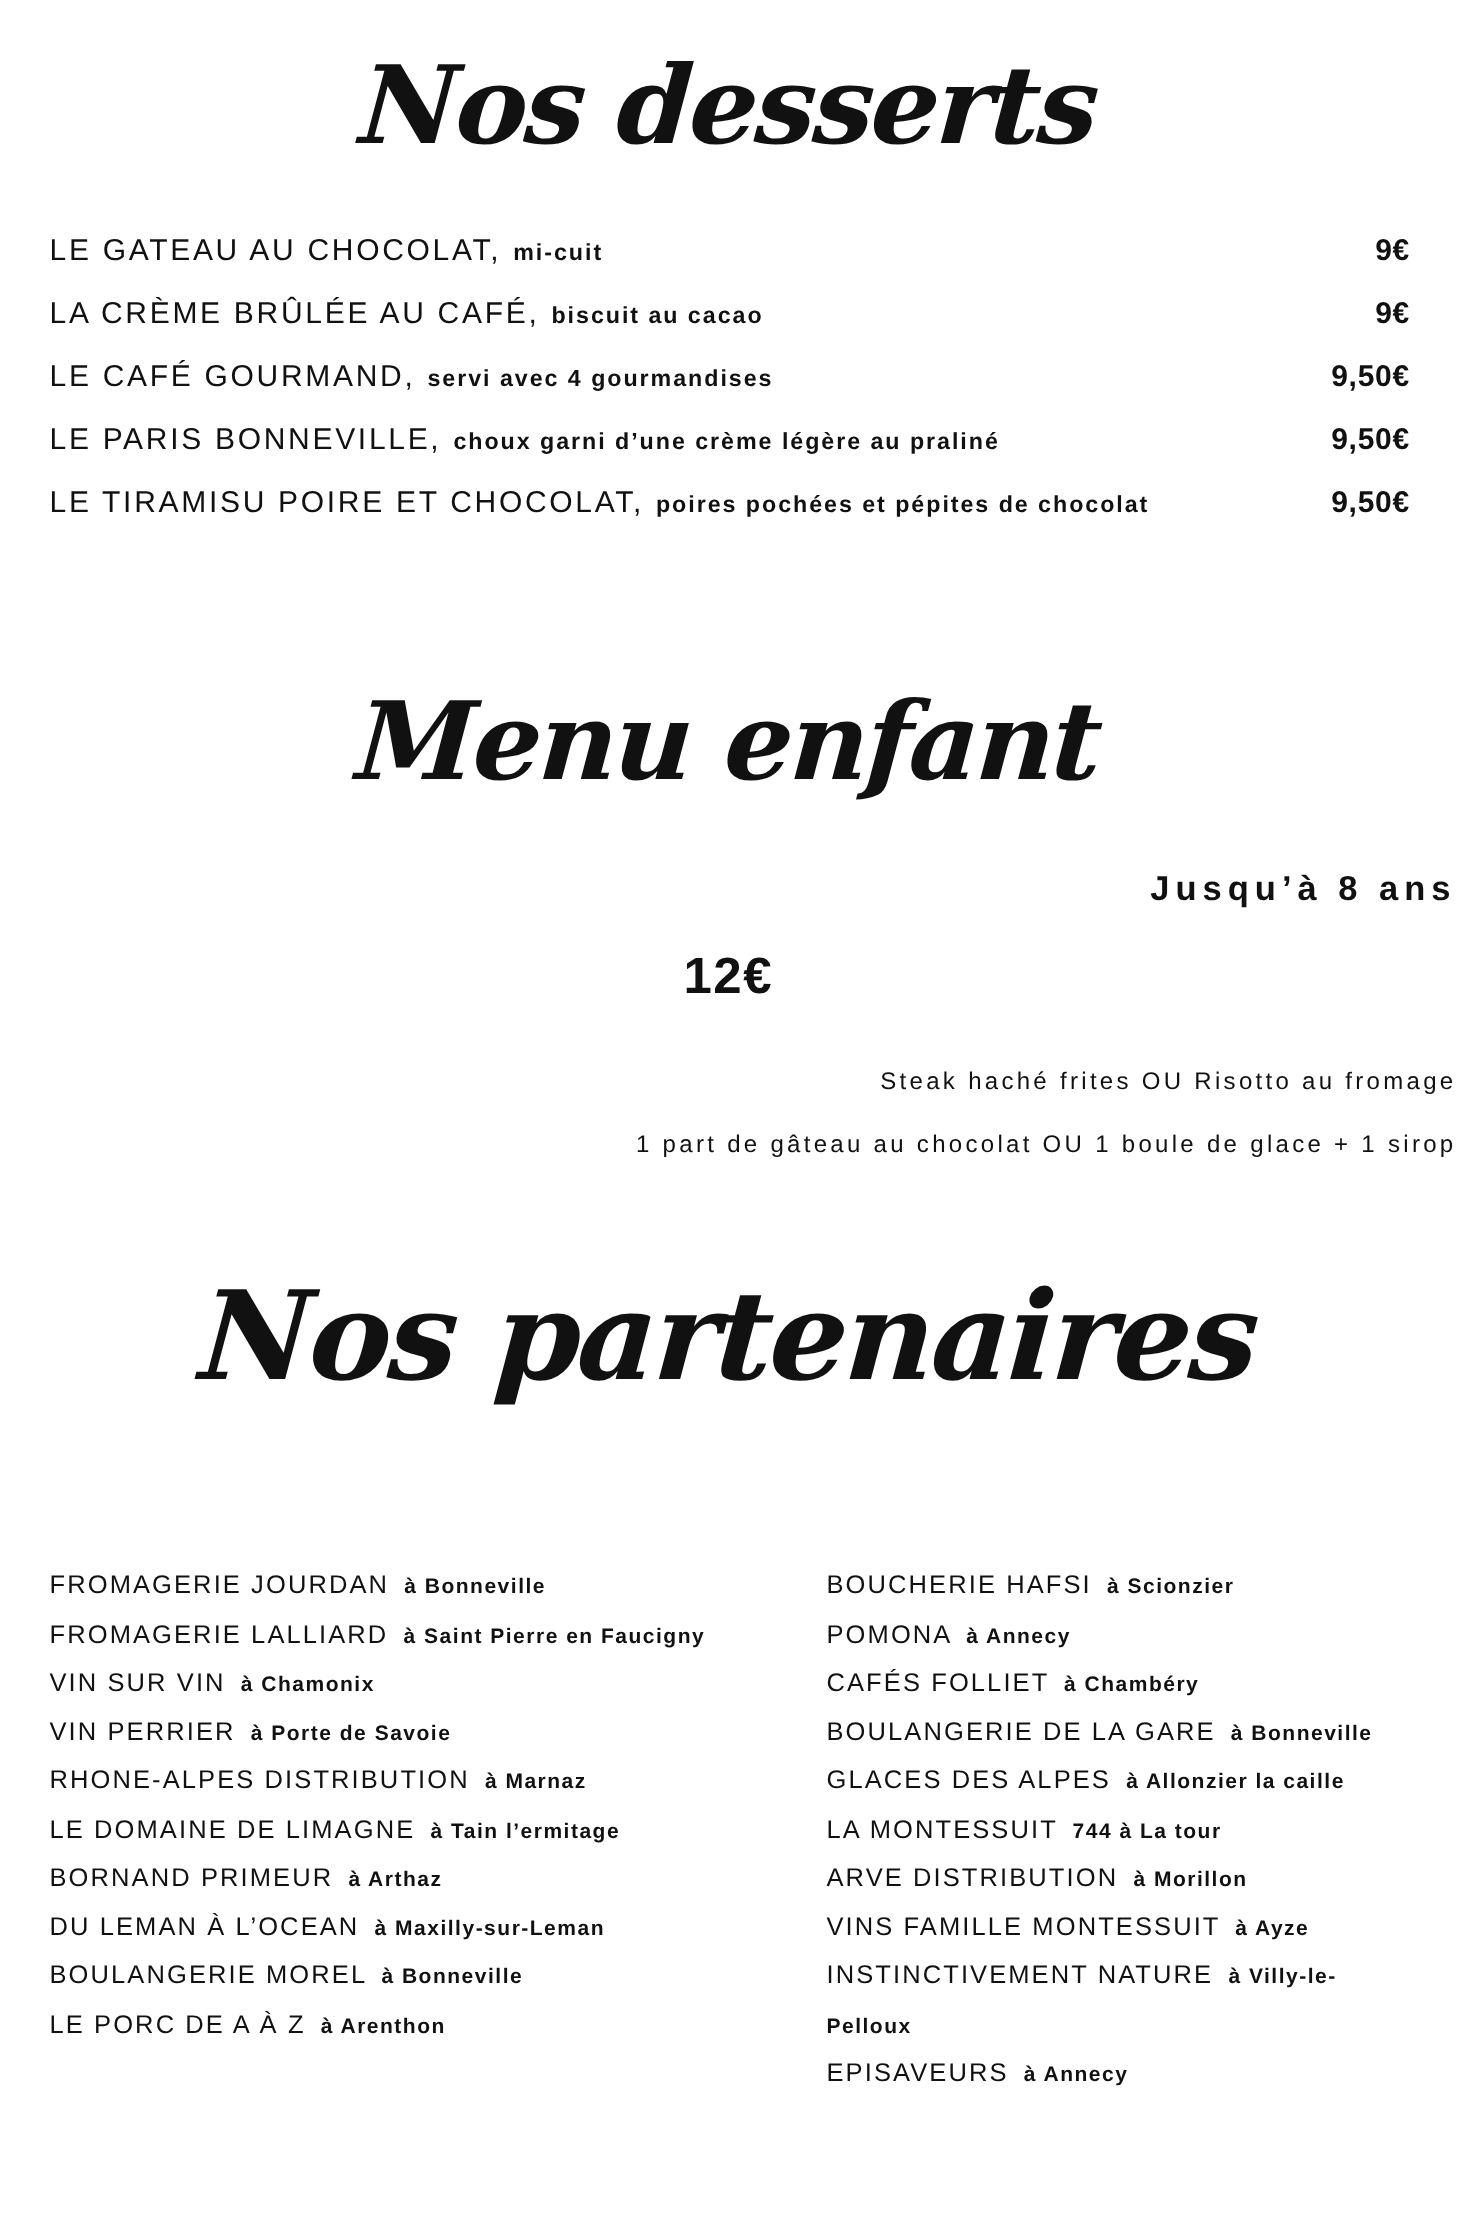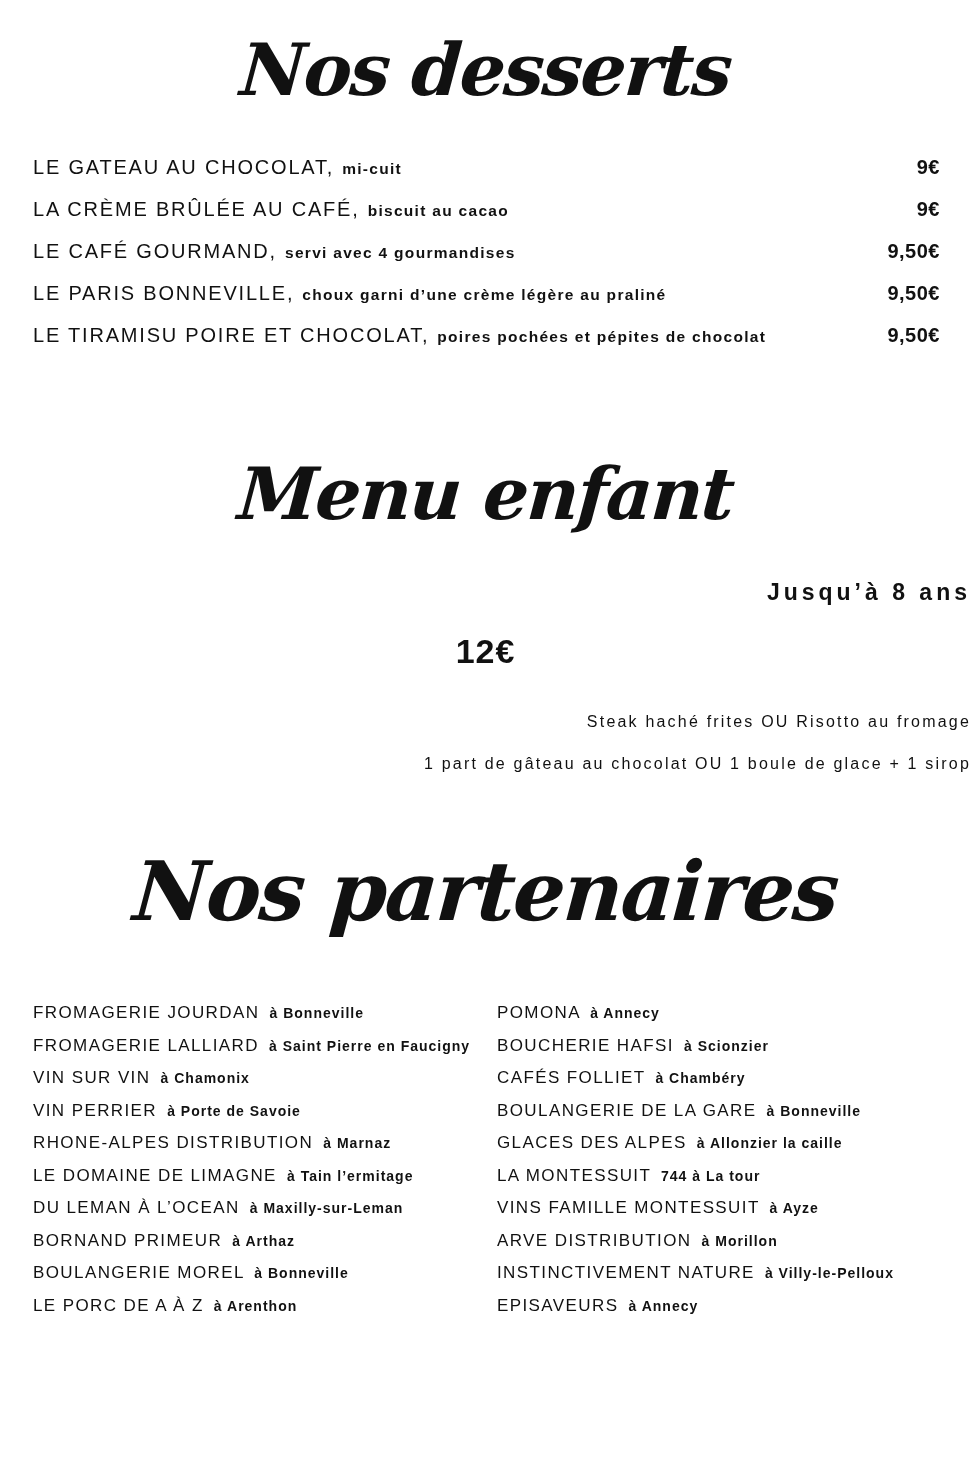--- a/index.html
+++ b/index.html
@@ -80,11 +80,11 @@
   
   .partners-section { margin-top: 55px; }
   .partners-grid {
-    margin-top: 42px;
+    margin-top: 86px;
     padding: 0 30px 0 33px;
     display: grid;
     grid-template-columns: 440px 1fr;
-    column-gap: 24px;
+    column-gap: 78px;
   }
   .partner-item {
     font-size: 17px;

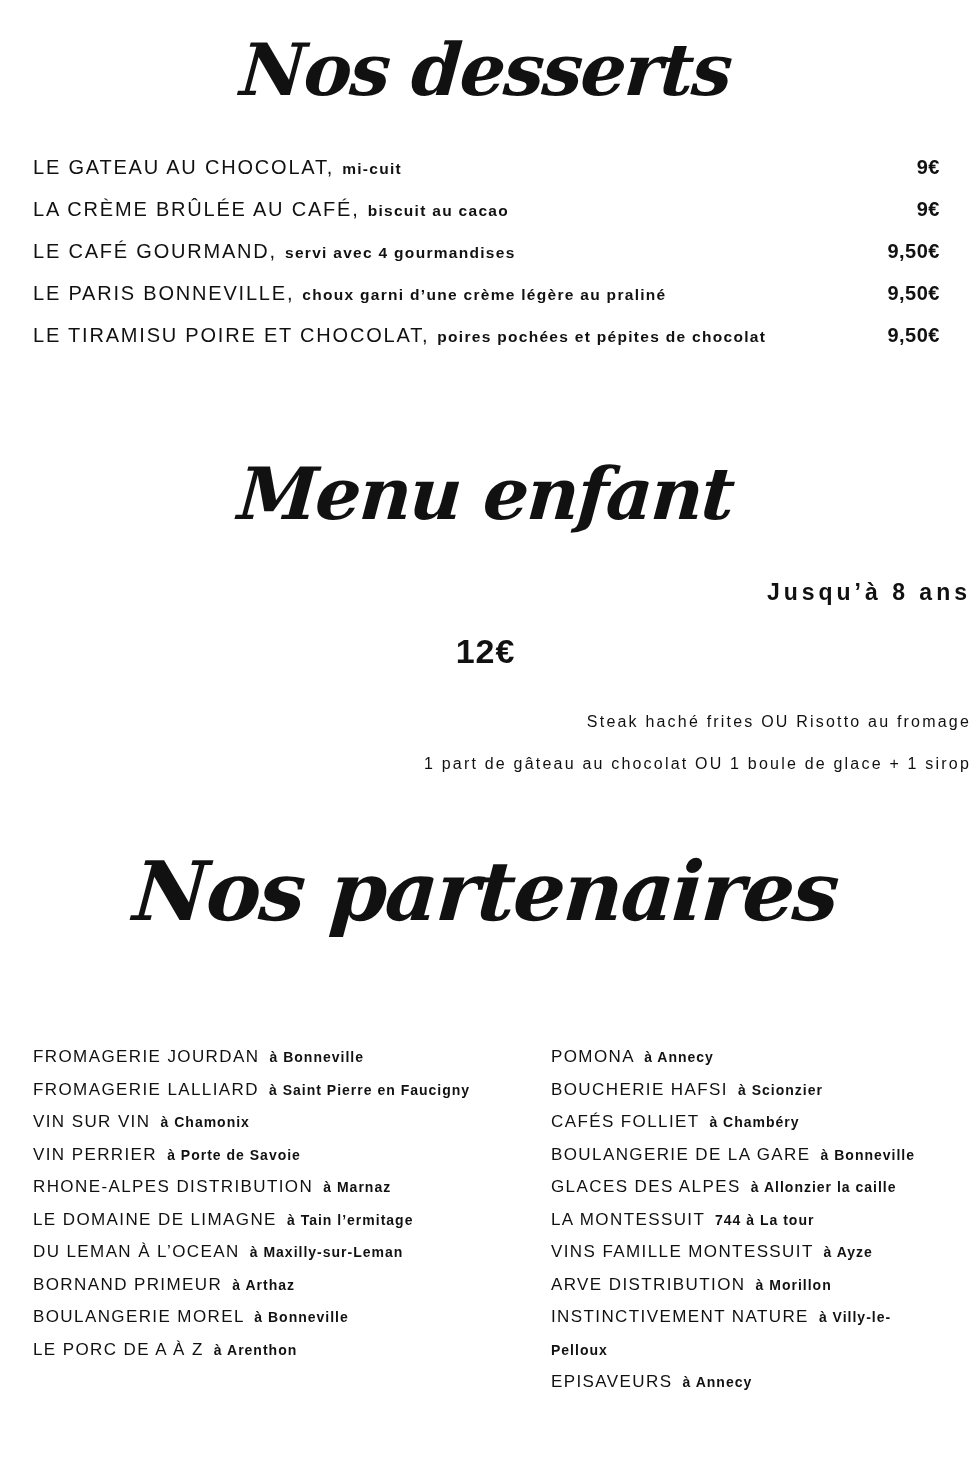--- a/index.html
+++ b/index.html
@@ -188,14 +188,14 @@
     </div>
     <div class="partners-col">
       <div class="partner-item">
+        <span class="partner-name">BOUCHERIE HAFSI</span>
+        <span class="partner-loc">à Scionzier</span>
+      </div>
+      <div class="partner-item">
         <span class="partner-name">POMONA</span>
         <span class="partner-loc">à Annecy</span>
       </div>
       <div class="partner-item">
-        <span class="partner-name">BOUCHERIE HAFSI</span>
-        <span class="partner-loc">à Scionzier</span>
-      </div>
-      <div class="partner-item">
         <span class="partner-name">CAFÉS FOLLIET</span>
         <span class="partner-loc">à Chambéry</span>
       </div>

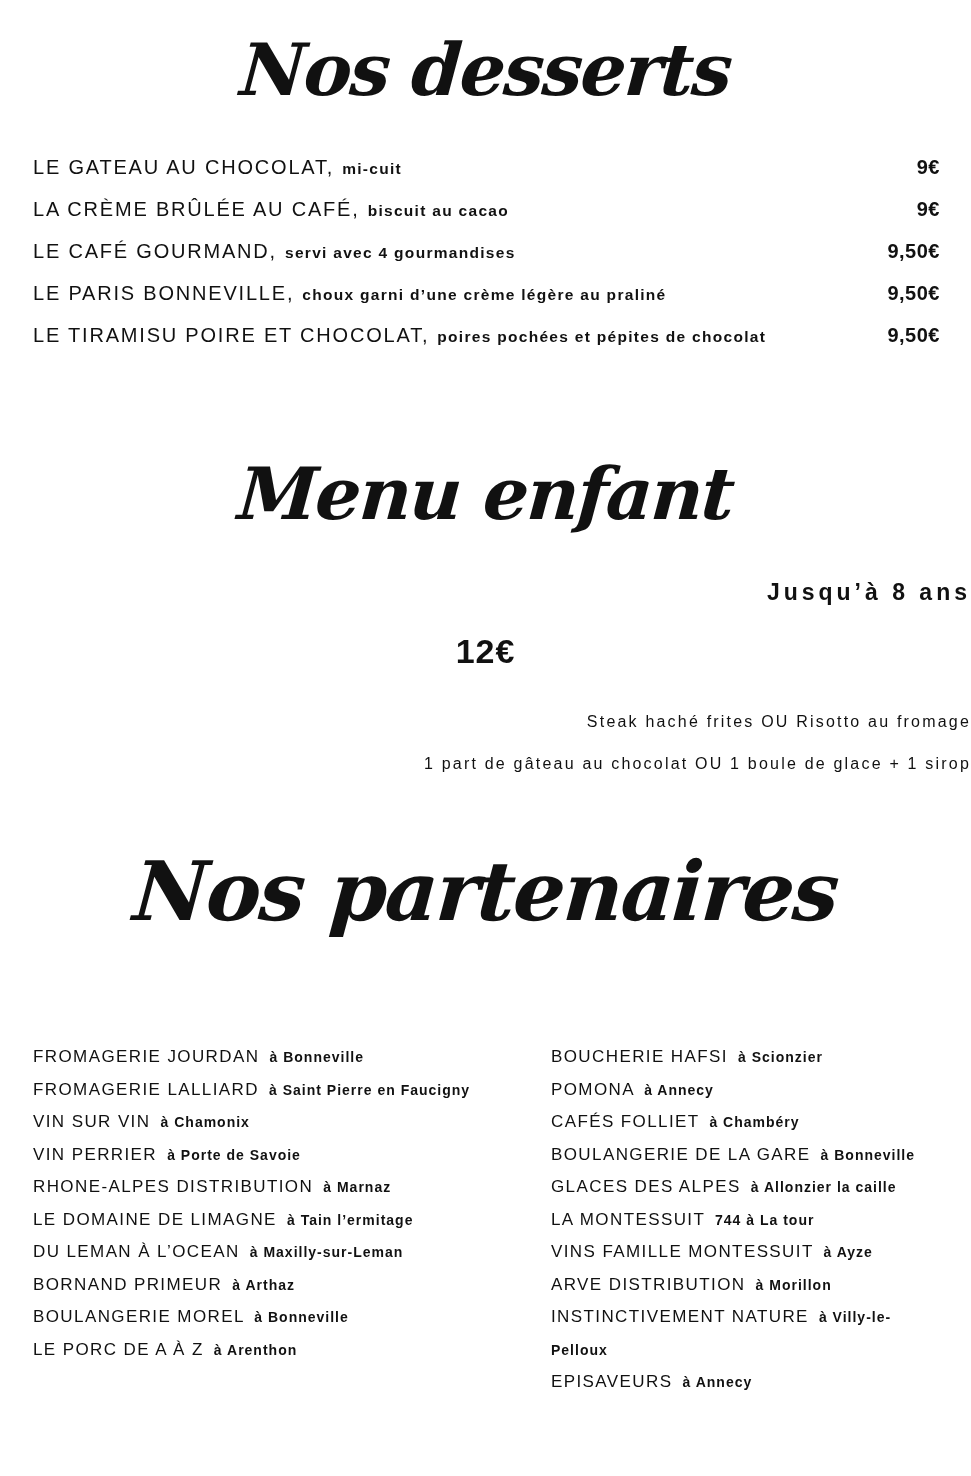--- a/index.html
+++ b/index.html
@@ -170,14 +170,14 @@
         <span class="partner-loc">à Tain l’ermitage</span>
       </div>
       <div class="partner-item">
+        <span class="partner-name">BORNAND PRIMEUR</span>
+        <span class="partner-loc">à Arthaz</span>
+      </div>
+      <div class="partner-item">
         <span class="partner-name">DU LEMAN À L’OCEAN</span>
         <span class="partner-loc">à Maxilly-sur-Leman</span>
       </div>
       <div class="partner-item">
-        <span class="partner-name">BORNAND PRIMEUR</span>
-        <span class="partner-loc">à Arthaz</span>
-      </div>
-      <div class="partner-item">
         <span class="partner-name">BOULANGERIE MOREL</span>
         <span class="partner-loc">à Bonneville</span>
       </div>

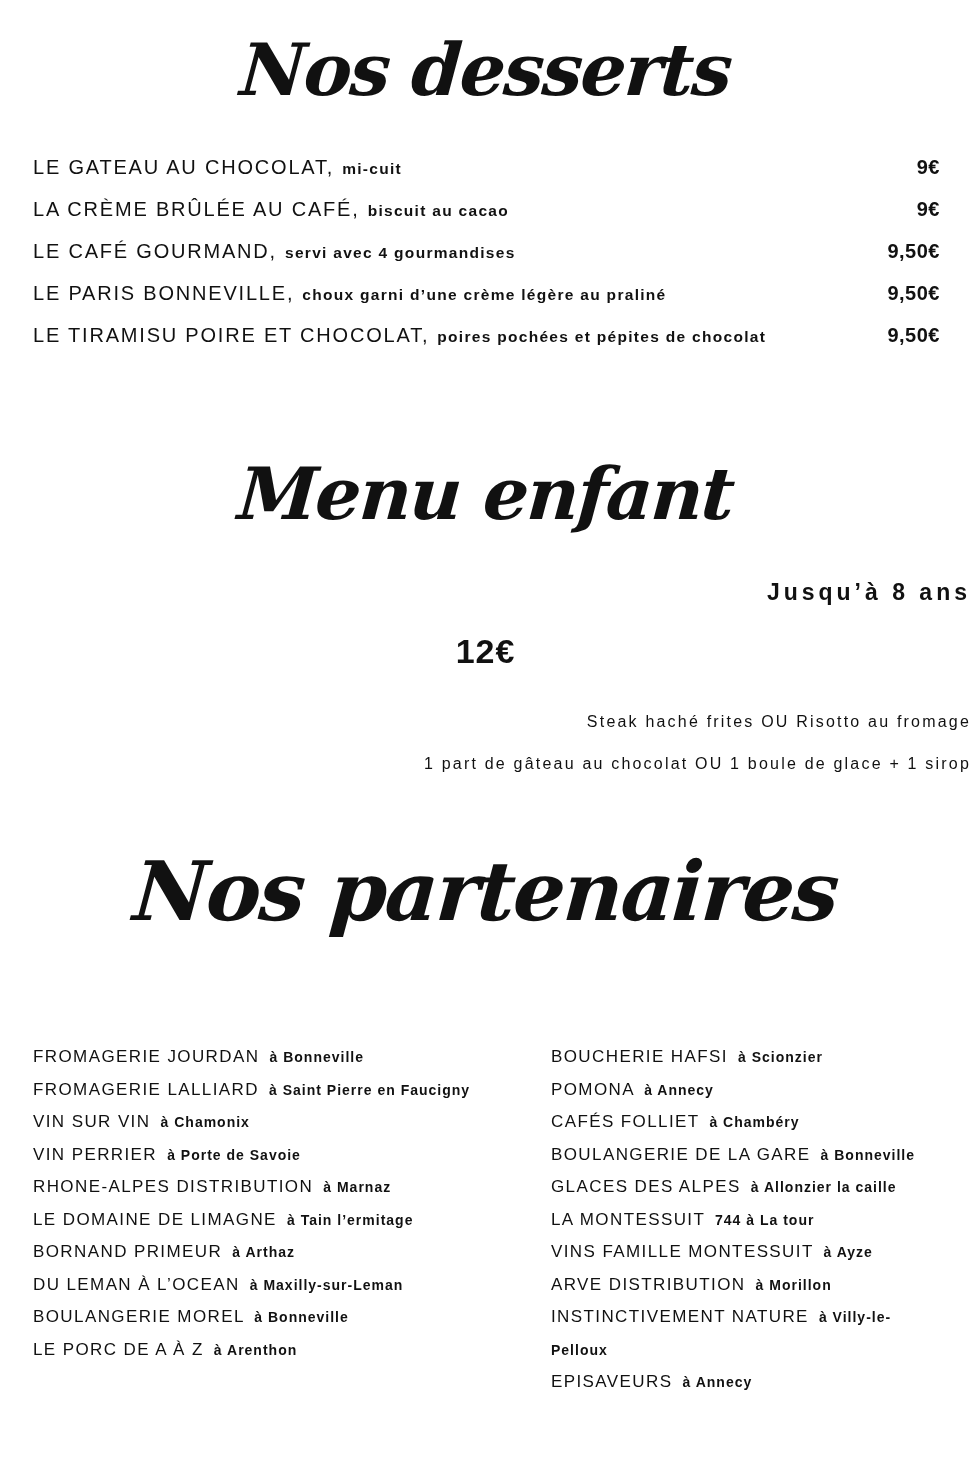--- a/index.html
+++ b/index.html
@@ -212,14 +212,14 @@
         <span class="partner-loc">744 à La tour</span>
       </div>
       <div class="partner-item">
+        <span class="partner-name">ARVE DISTRIBUTION</span>
+        <span class="partner-loc">à Morillon</span>
+      </div>
+      <div class="partner-item">
         <span class="partner-name">VINS FAMILLE MONTESSUIT</span>
         <span class="partner-loc">à Ayze</span>
       </div>
       <div class="partner-item">
-        <span class="partner-name">ARVE DISTRIBUTION</span>
-        <span class="partner-loc">à Morillon</span>
-      </div>
-      <div class="partner-item">
         <span class="partner-name">INSTINCTIVEMENT NATURE</span>
         <span class="partner-loc">à Villy-le-Pelloux</span>
       </div>

